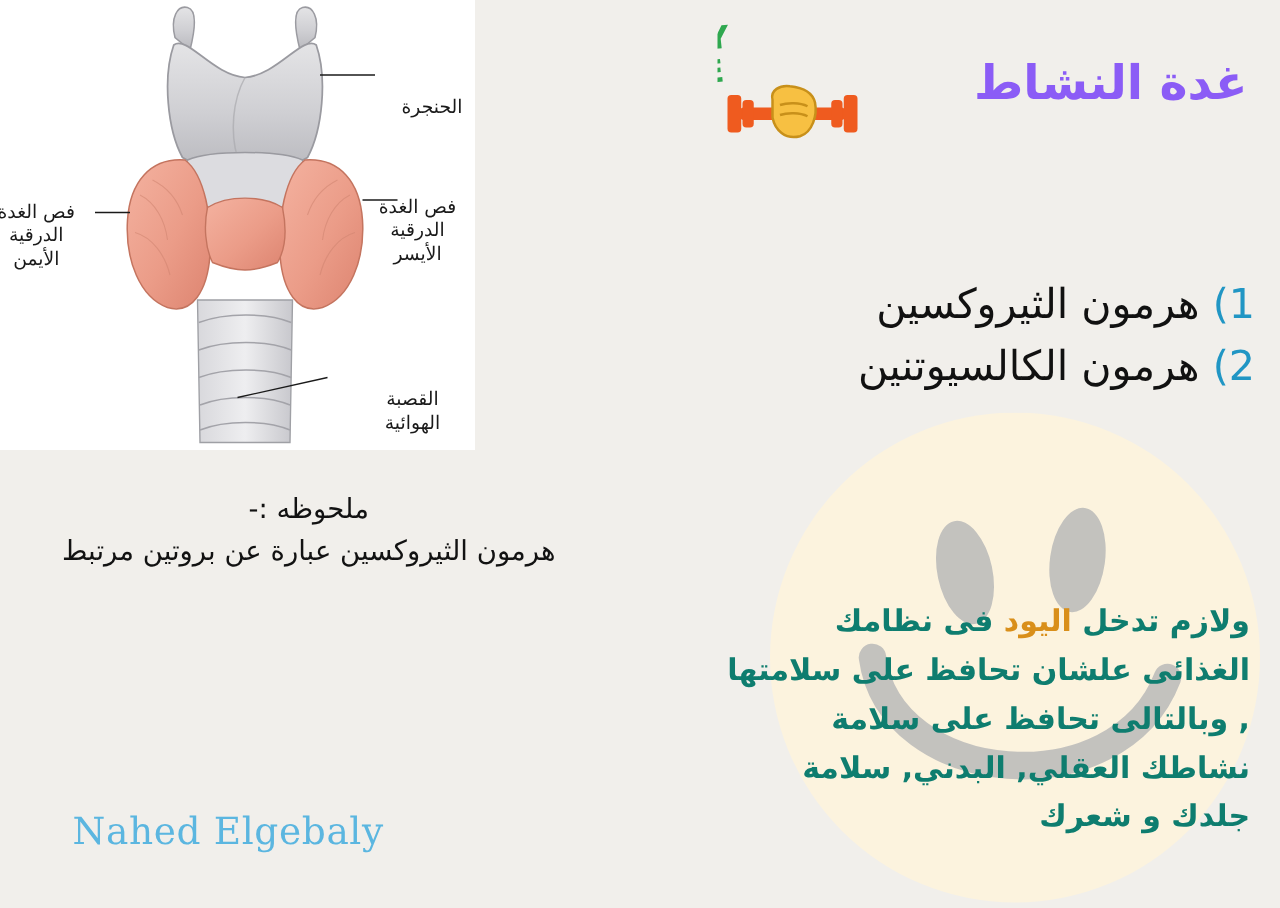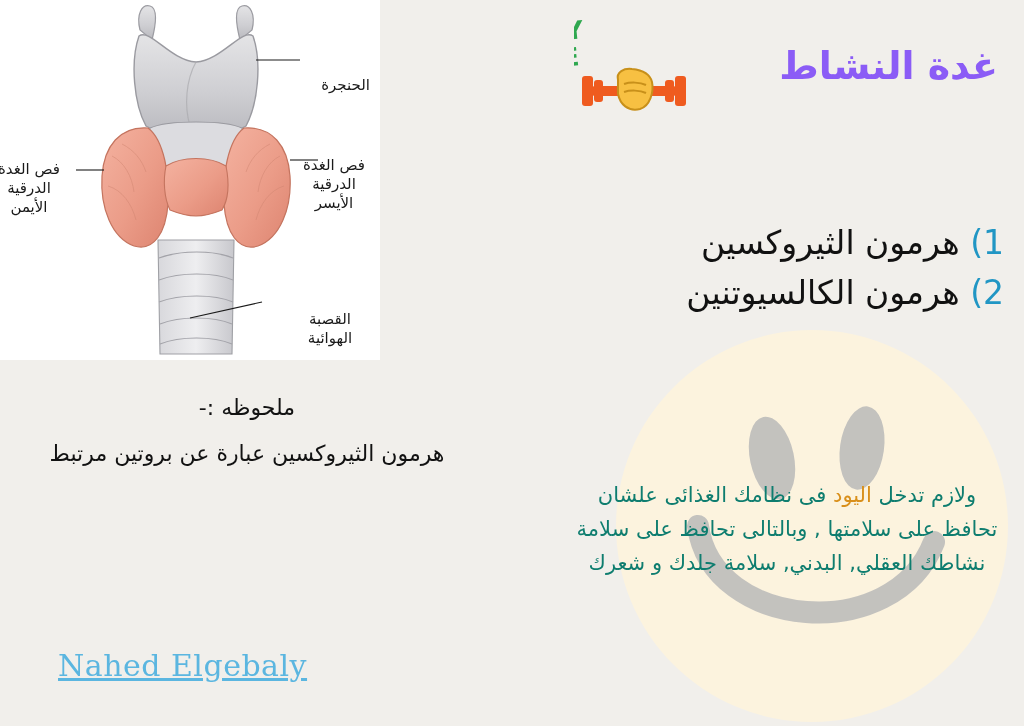--- a/index.html
+++ b/index.html
@@ -64,7 +64,7 @@
     color: #121212;
     line-height: 1.45;
   }
-  .note-title { margin-bottom: 14px; }
+  .note-title { margin-bottom: 2px; }
 
   
   .signature {

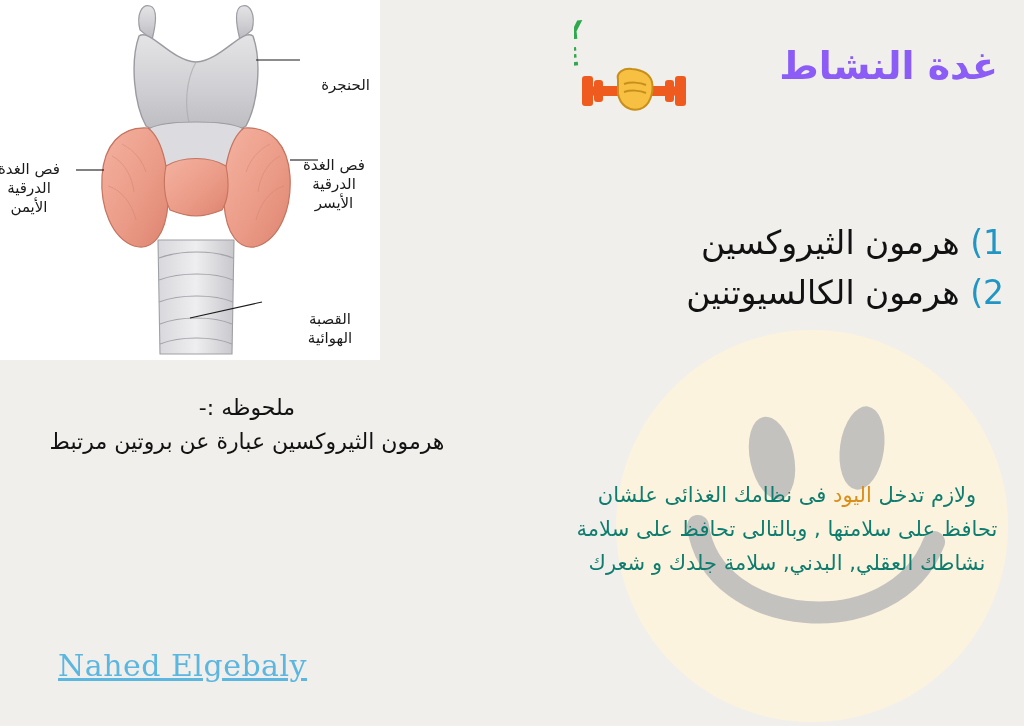--- a/index.html
+++ b/index.html
@@ -142,9 +142,9 @@
     left: 10px;
     top: 478px;
     direction: rtl;
-    text-align: center;
-    font-size: 21px;
-    font-weight: normal;
+    text-align: right;
+    font-size: 24px;
+    font-weight: bold;
     color: #0e7d6f;
     line-height: 1.62;
   }

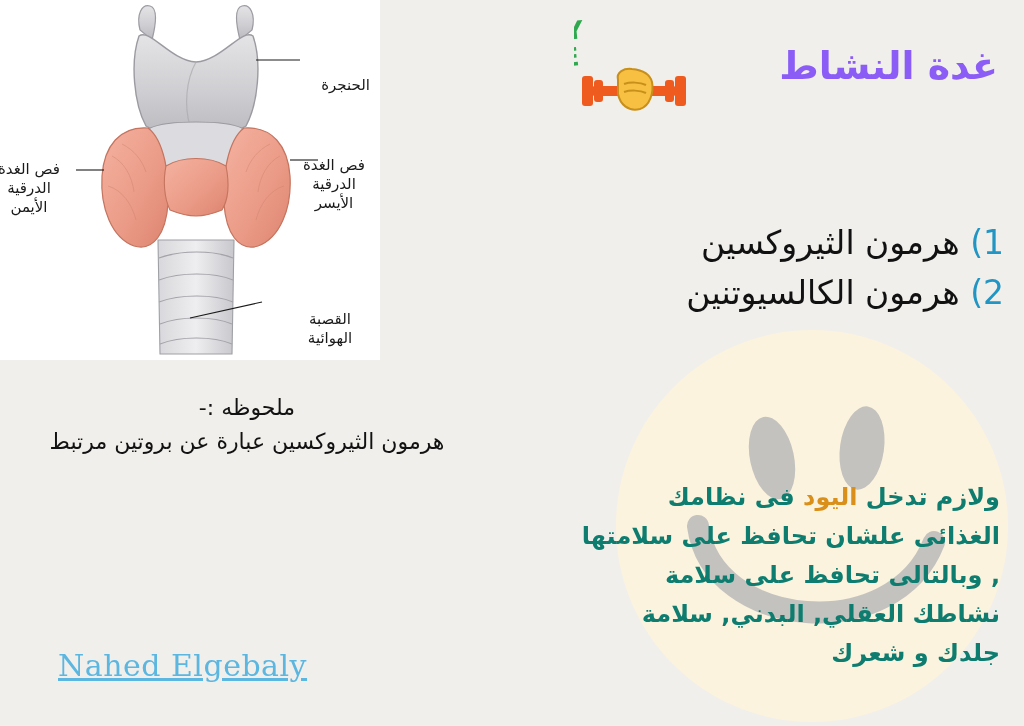--- a/index.html
+++ b/index.html
@@ -76,7 +76,6 @@
     color: #5bb6e0;
     direction: ltr;
     letter-spacing: 0.5px;
-    text-decoration: underline;
   }
 
   

